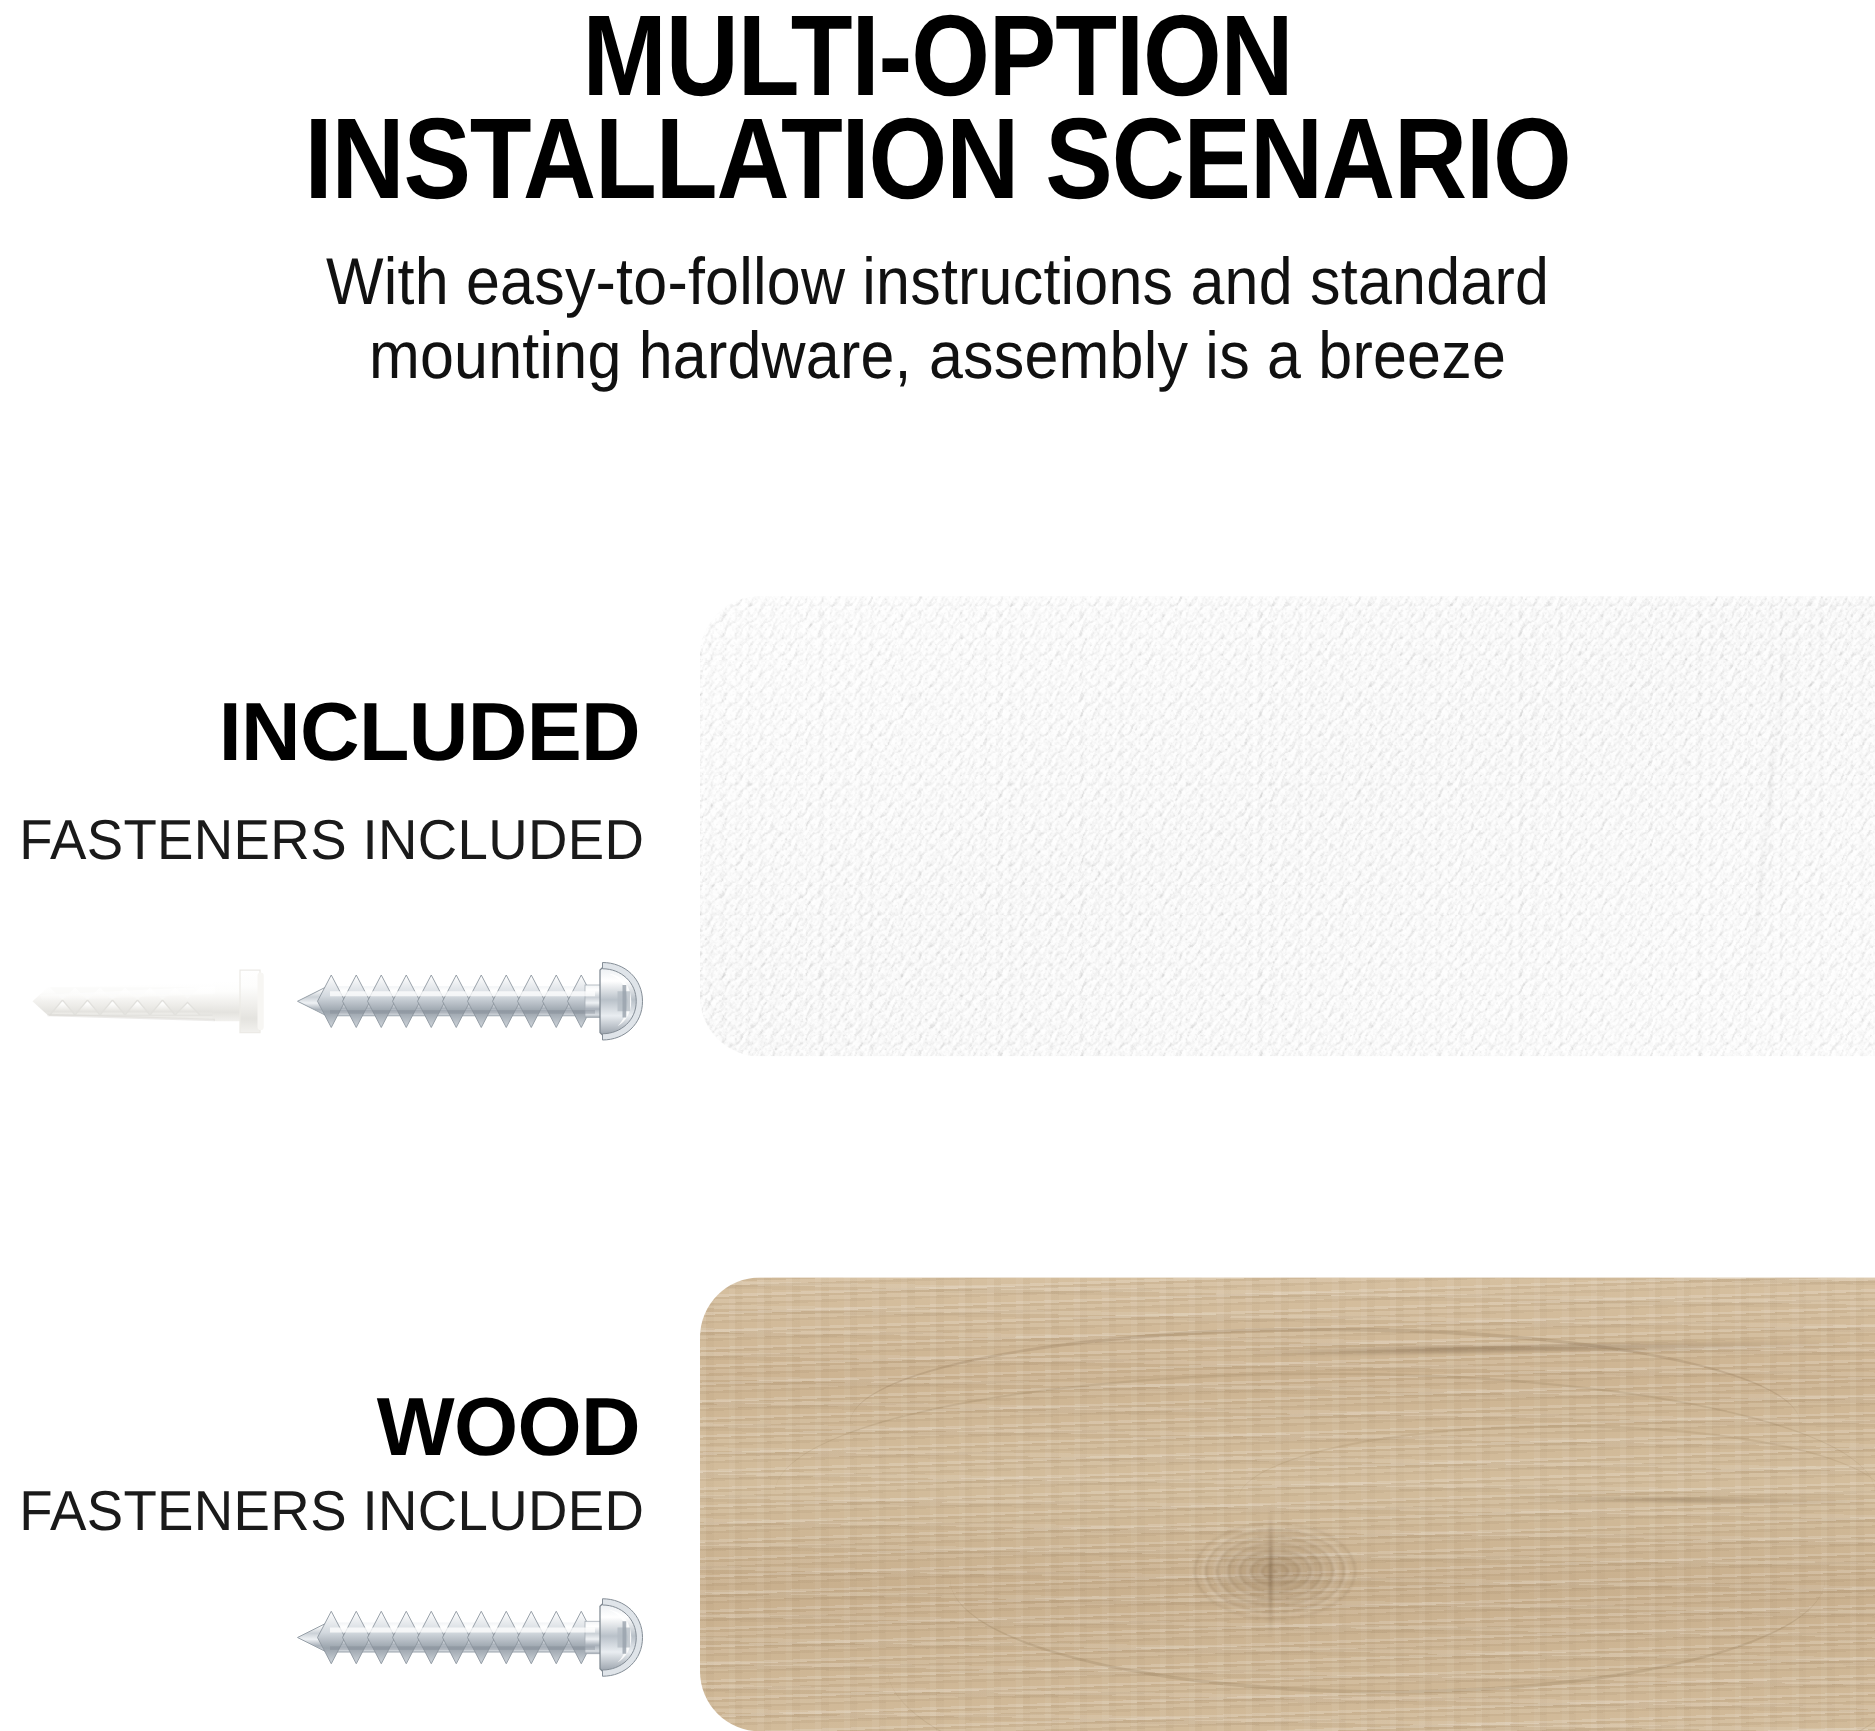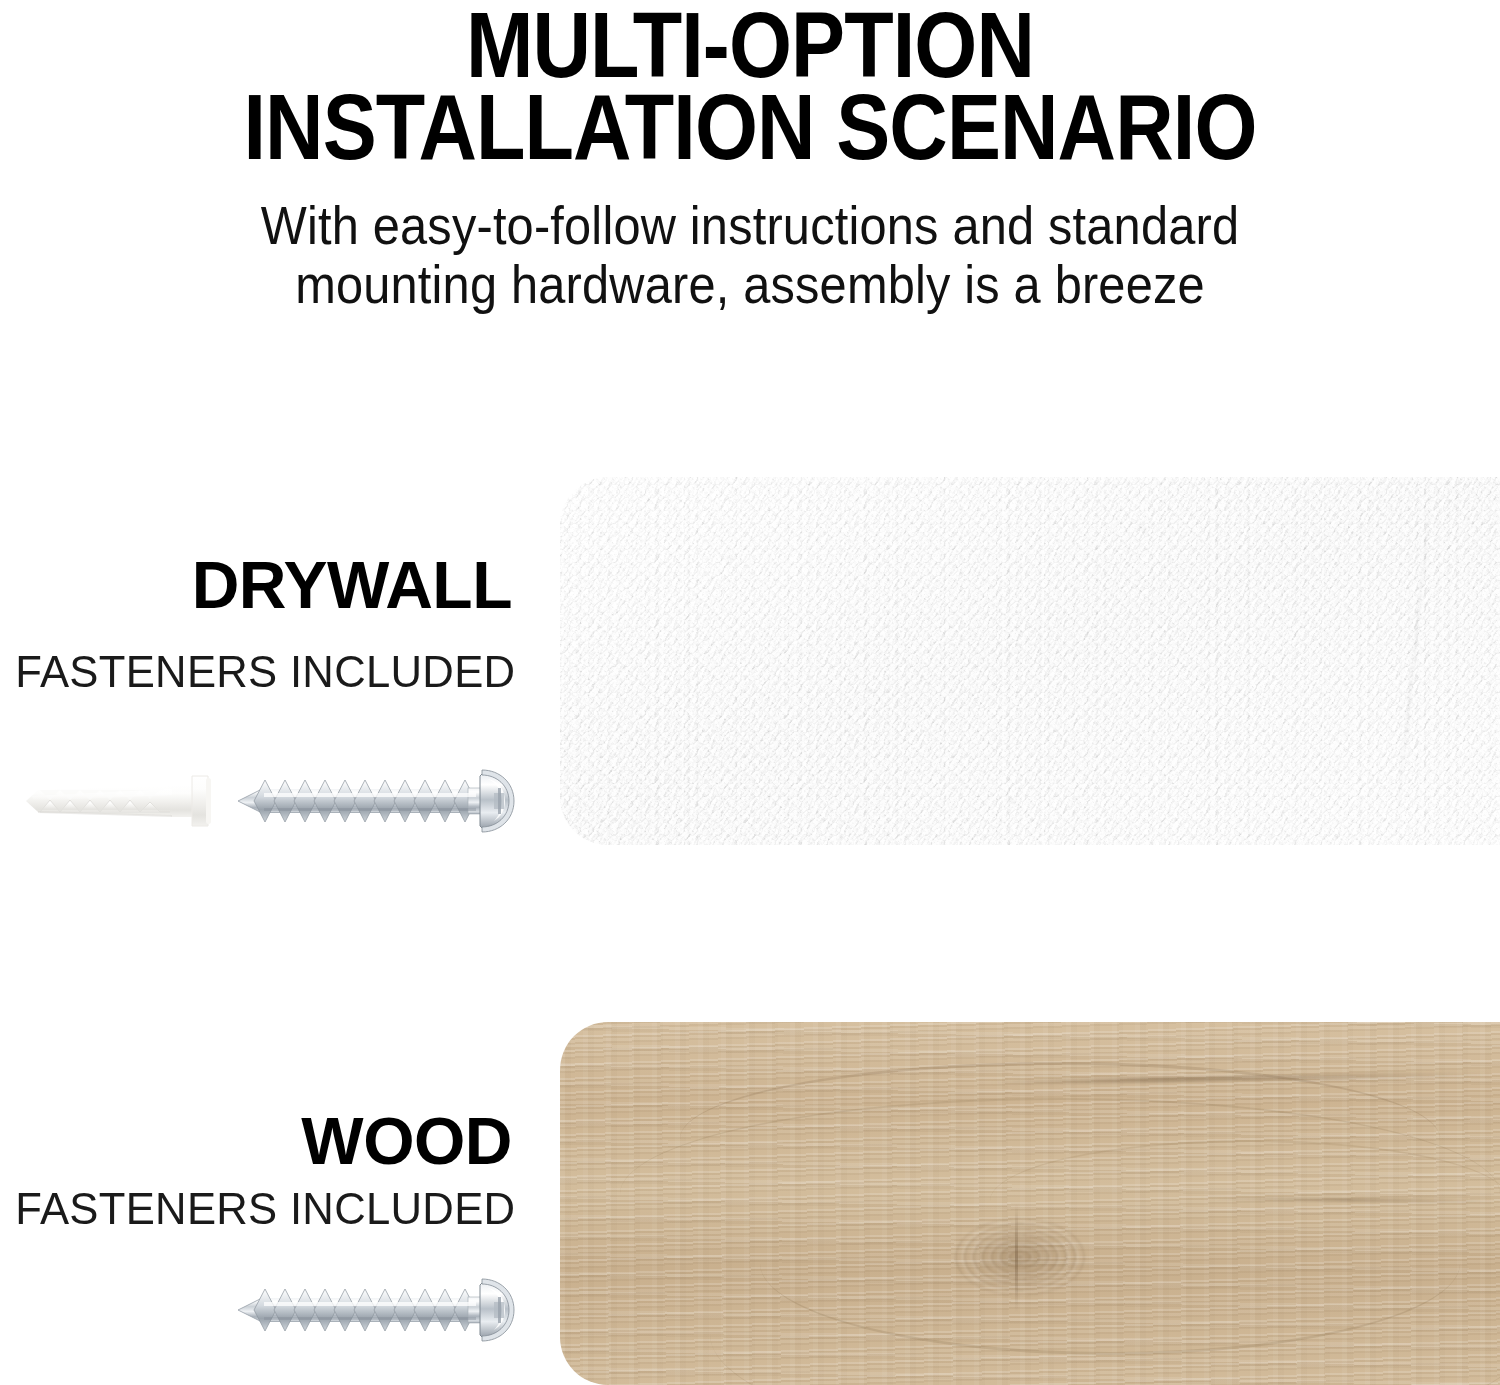--- a/index.html
+++ b/index.html
@@ -181,7 +181,7 @@
 </div>
 
 <div class="mat-block" style="top:552px;">
-  <p class="mat-heading">DRYWALL</p>
+  <p class="mat-heading">INCLUDED</p>
 </div>
 <div class="mat-block" style="top:649px;">
   <p class="mat-sub">FASTENERS INCLUDED</p>

